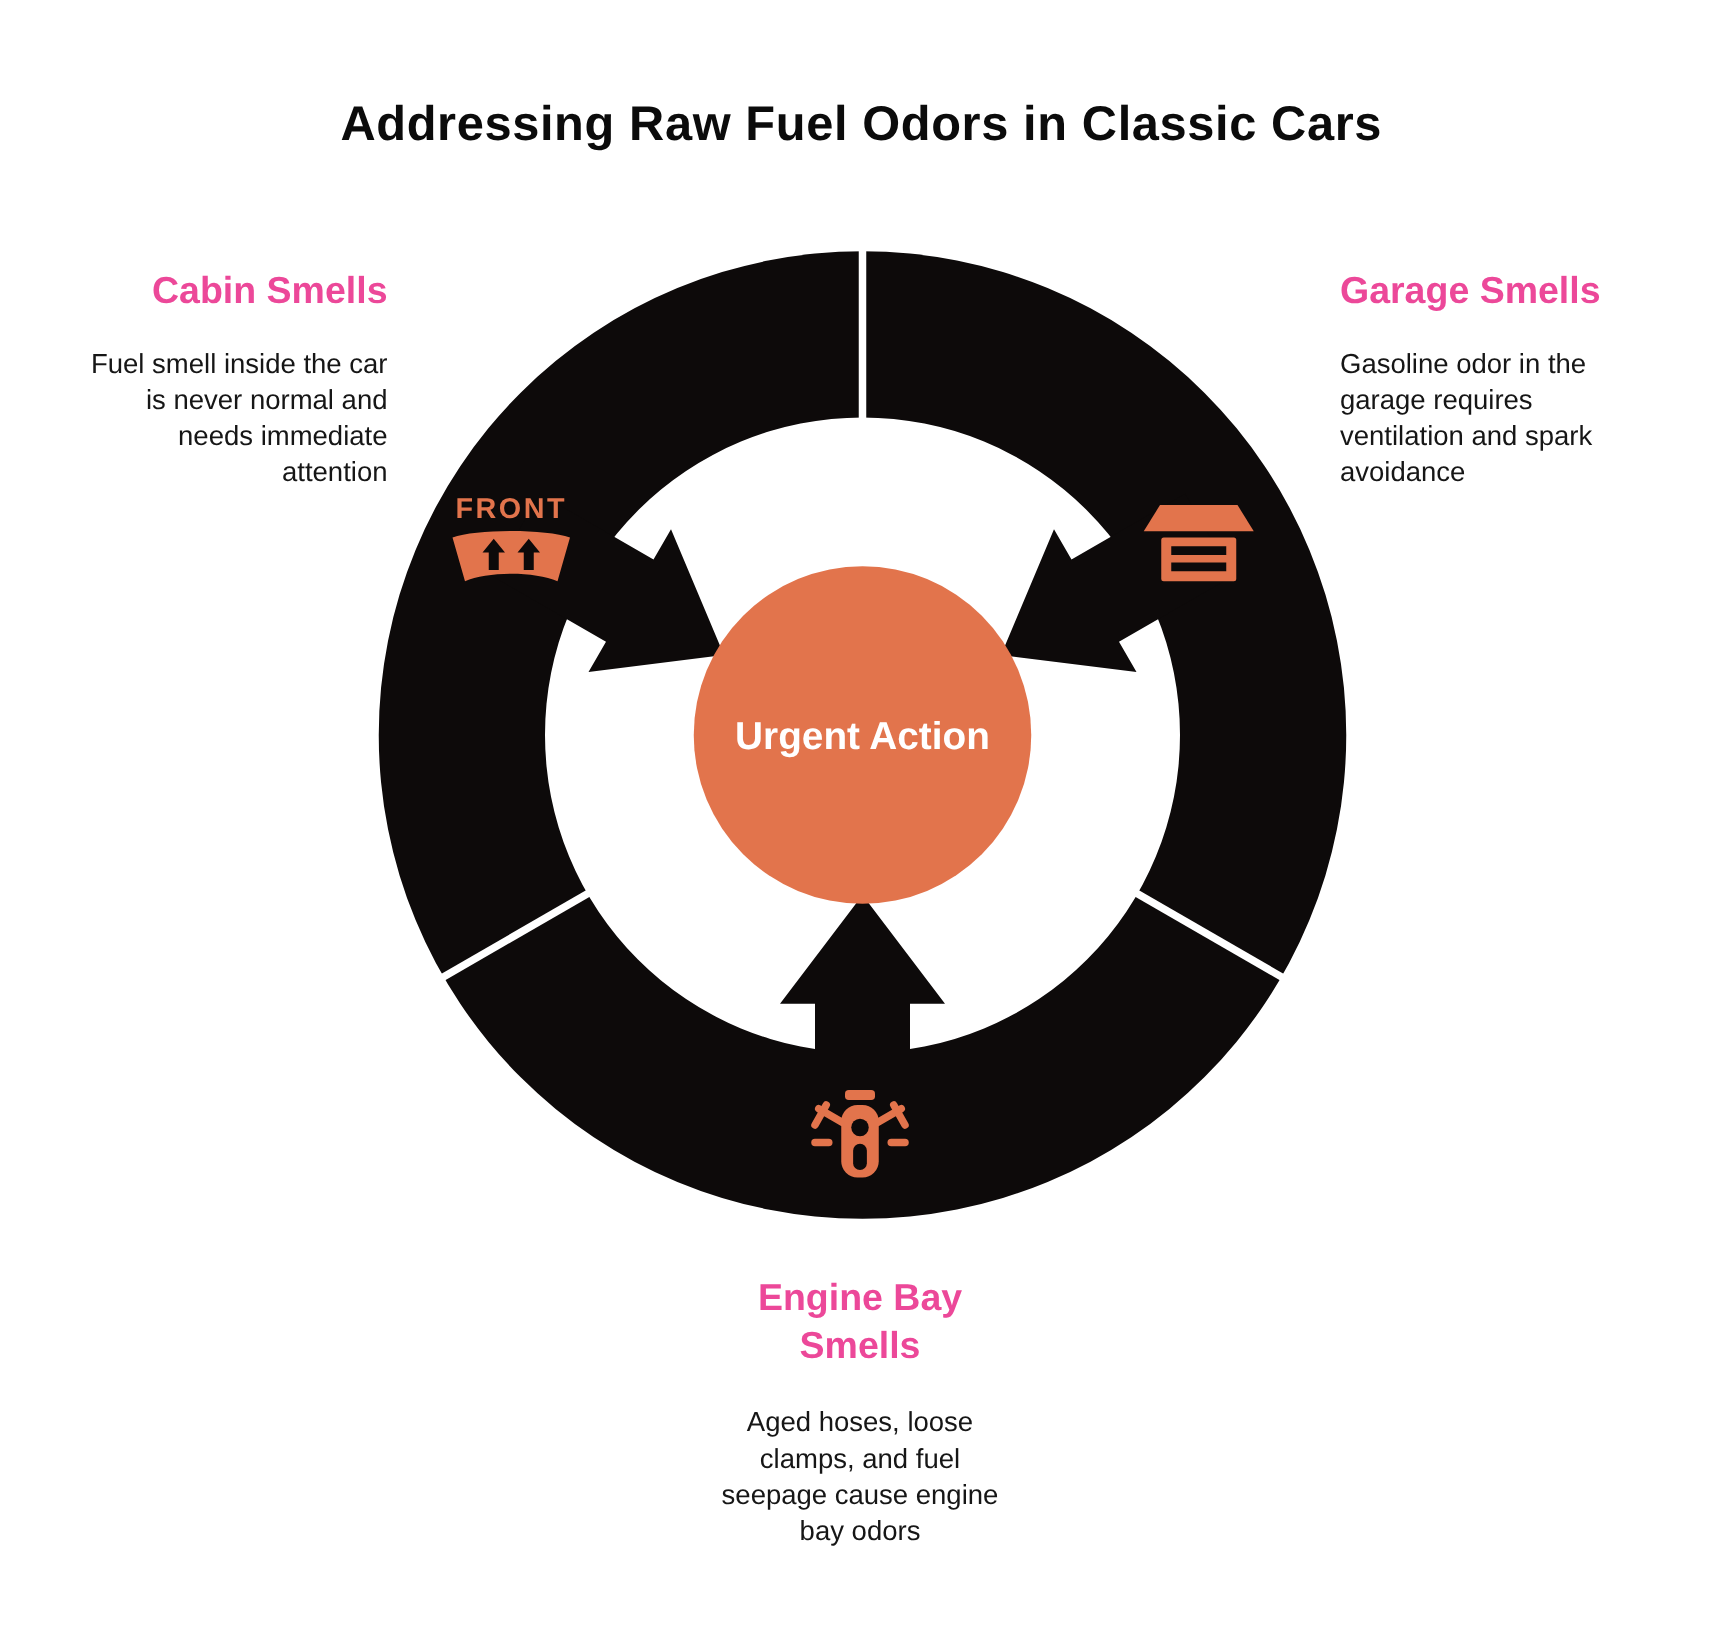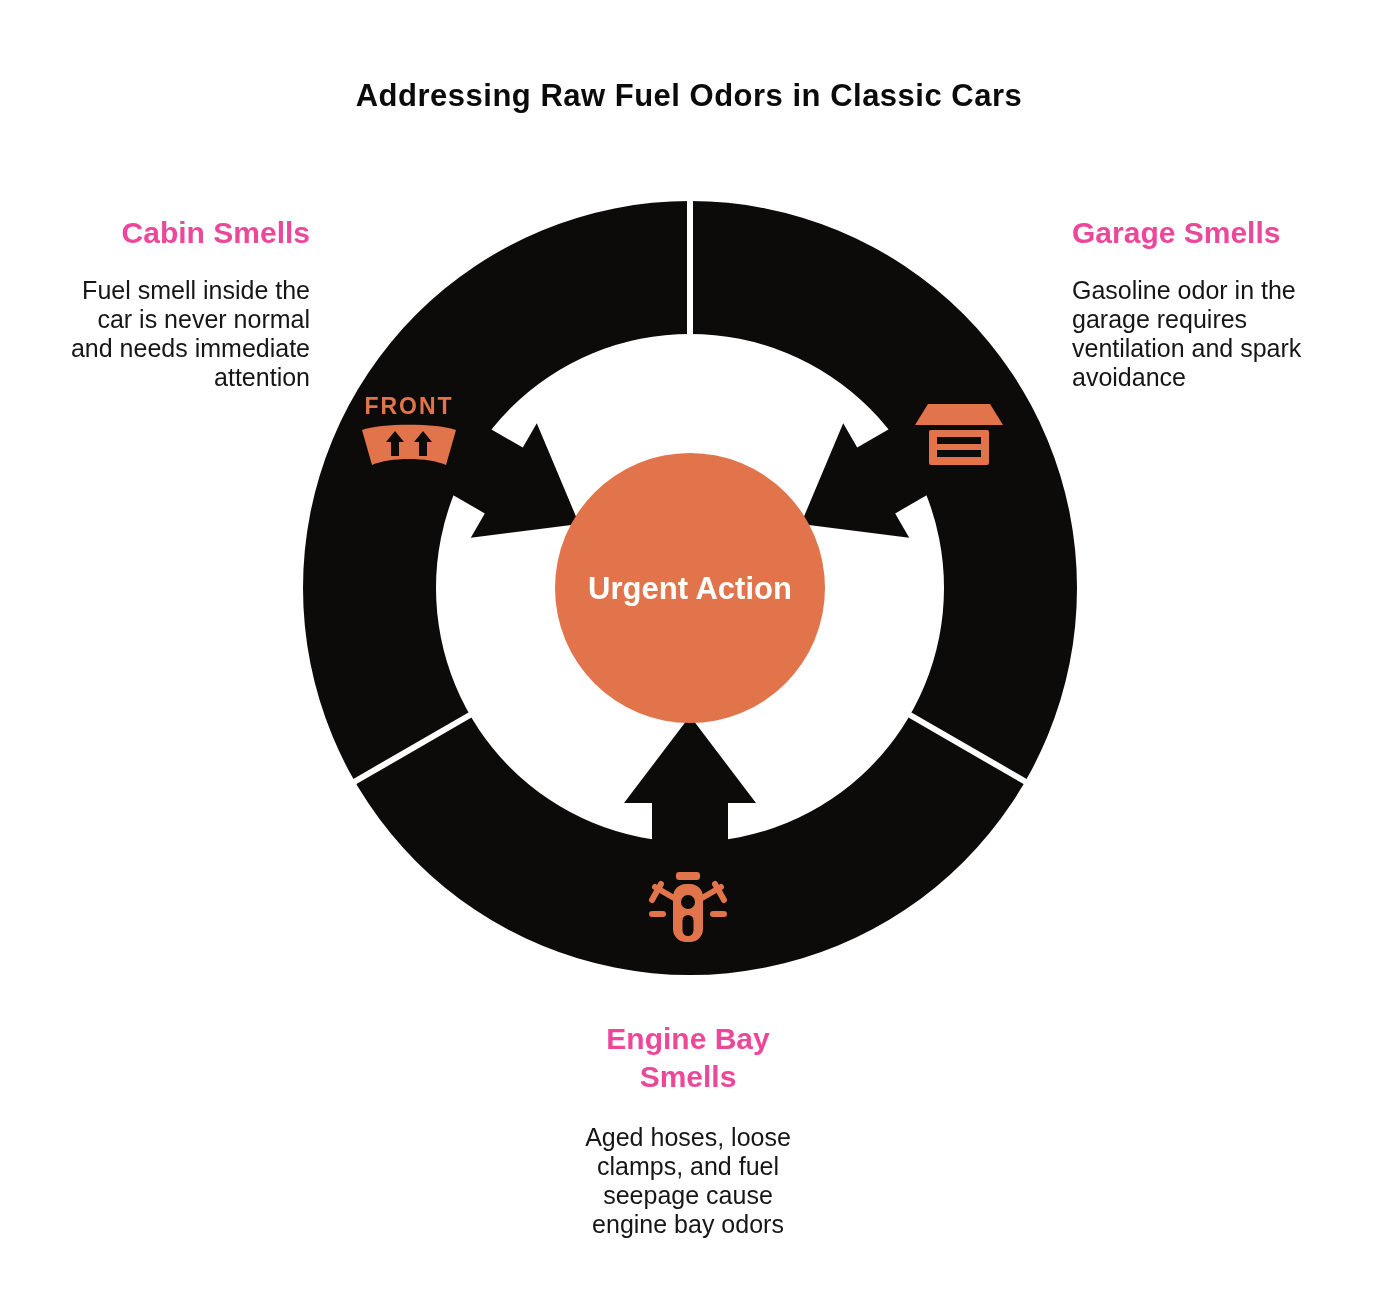--- a/index.html
+++ b/index.html
@@ -17,7 +17,7 @@
     left: 0;
     width: 100%;
     text-align: center;
-    font-size: 31px;
+    font-size: 39px;
     font-weight: 700;
     color: #0b0b0b;
     letter-spacing: 0.5px;

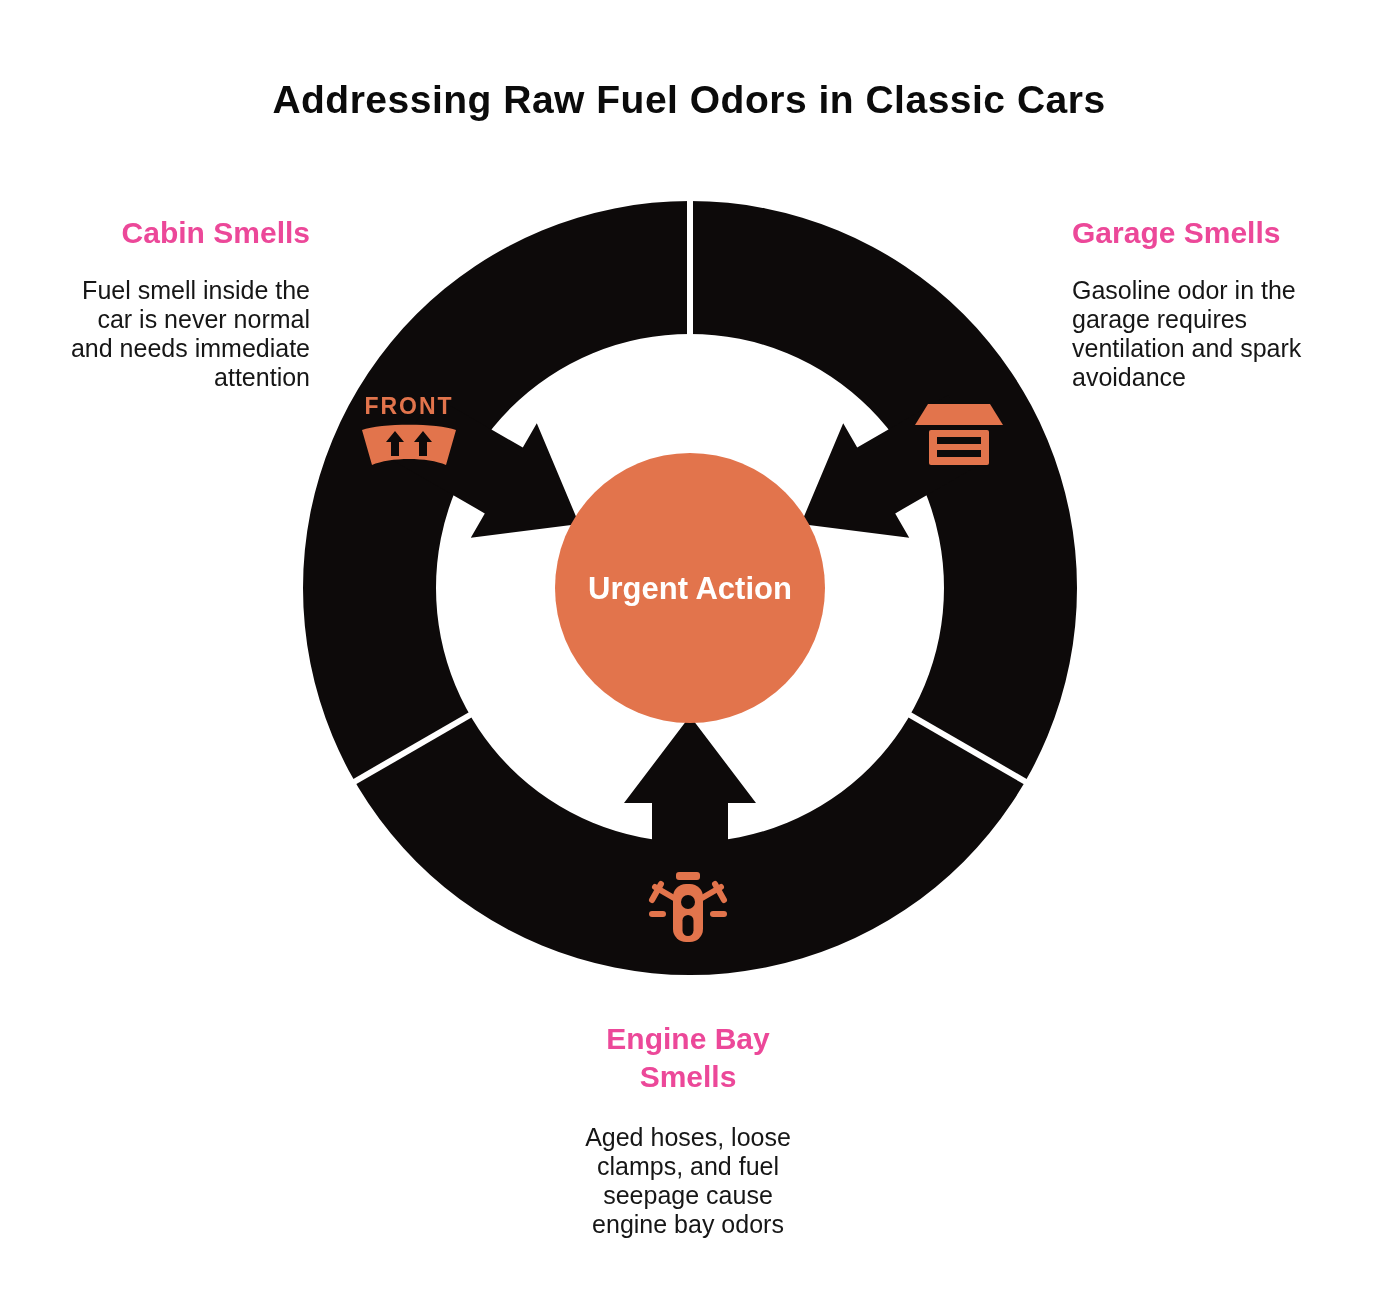--- a/index.html
+++ b/index.html
@@ -40,7 +40,7 @@
     margin-bottom: 24px;
   }
   .section p {
-    font-size: 25px;
+    font-size: 22px;
     line-height: 29px;
     color: #161616;
   }

